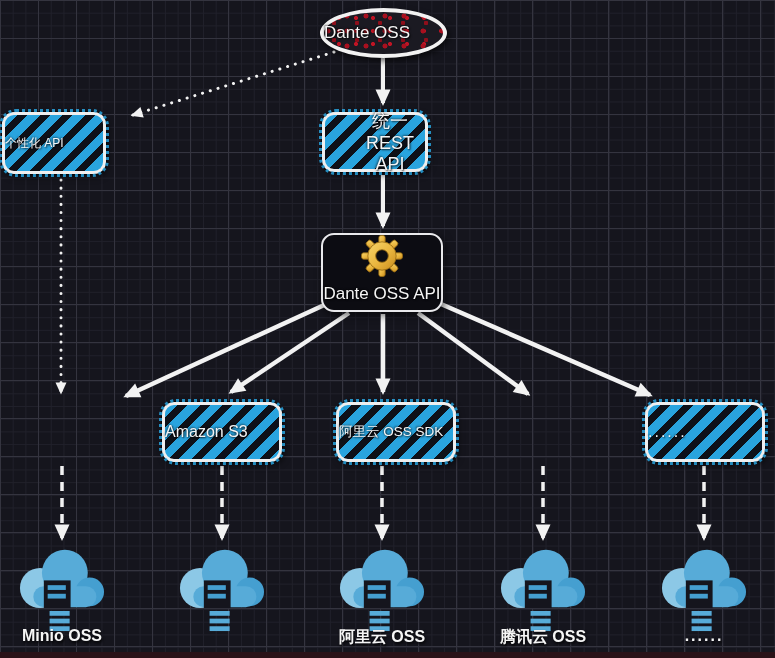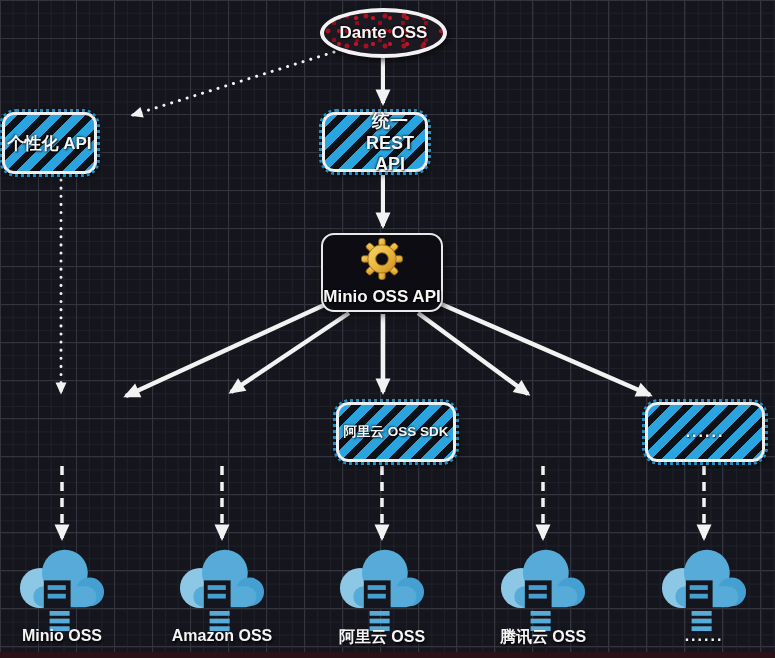--- a/index.html
+++ b/index.html
@@ -15,8 +15,8 @@
     font-family:"Liberation Sans","DejaVu Sans",sans-serif;
     color:#f5f5f5;
   }
-  .node{position:absolute;display:flex;align-items:center;justify-content:center;
-    box-sizing:border-box;text-align:center;font-weight:bold;
+  .node{position:absolute;display:flex;align-items:center;
+    box-sizing:border-box;text-align:center;font-weight:normal;
     text-shadow:1px 1px 2px rgba(0,0,0,.85), -1px -1px 2px rgba(0,0,0,.5);}
   .striped{
     background:repeating-linear-gradient(135deg,#29a4de 0 9px,#0e1118 9px 16px);

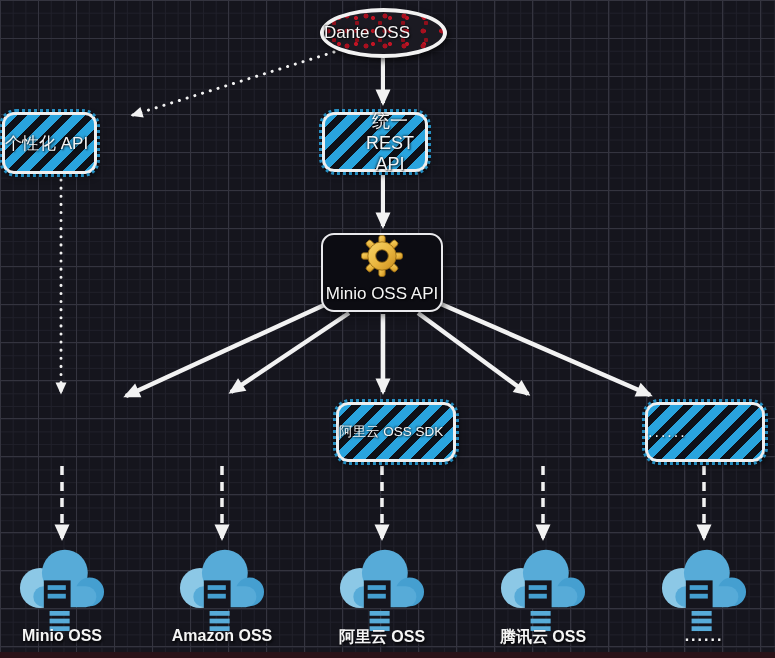--- a/index.html
+++ b/index.html
@@ -41,7 +41,7 @@
     background:#0c0c12;border:2.5px solid #e9e9ec;border-radius:13px;
     font-size:17px;box-shadow:2px 3px 8px rgba(0,0,0,.6);
   }
-  .custom-api{left:2px;top:112px;width:95px;height:62px;font-size:17px;}
+  .custom-api{left:2px;top:112px;width:104px;height:62px;font-size:12px;}
   .rest-api{left:322px;top:112px;width:106px;height:60px;font-size:18px;padding-left:30px;}
   .sdk{top:402px;height:60px;width:120px;}
   .sdk-1{left:2px;width:119px;font-size:16px;}

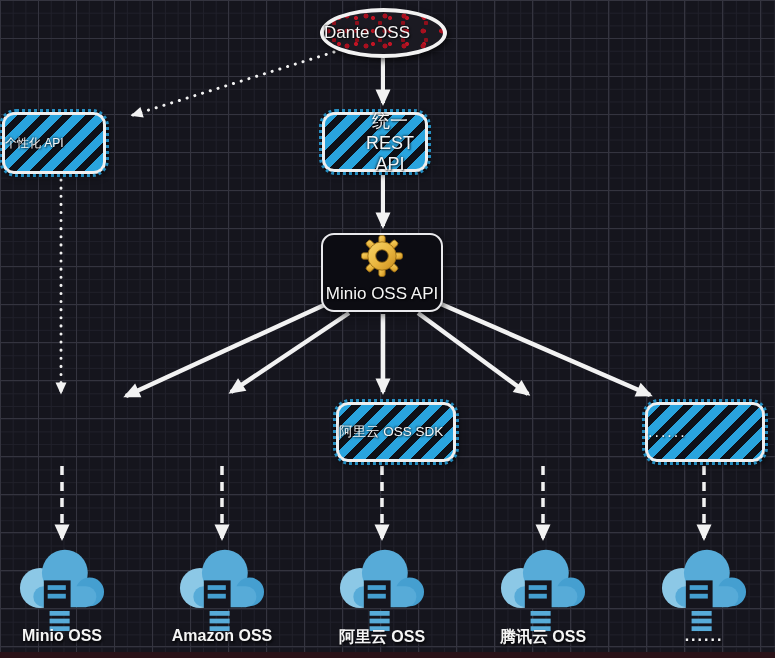--- a/index.html
+++ b/index.html
@@ -124,7 +124,7 @@
         <circle cx="20" cy="20" r="6" fill="#0c0c12" stroke="#9a6d12" stroke-width="0.8"></circle>
       </svg>
     </span>
-    <span>Minio OSS API</span>
+    <span>Dante OSS API</span>
   </div>
 
   <div class="node striped sdk sdk-3">

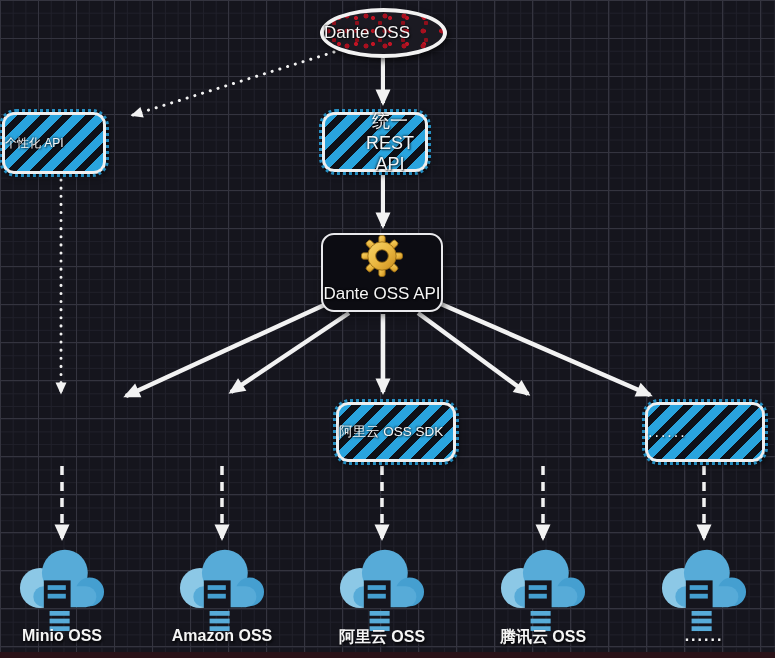--- a/index.html
+++ b/index.html
@@ -127,6 +127,9 @@
     <span>Dante OSS API</span>
   </div>
 
+  <div class="node striped sdk sdk-2">
+    <span>Amazon S3</span>
+  </div>
   <div class="node striped sdk sdk-3">
     <span>阿里云 OSS SDK</span>
   </div>

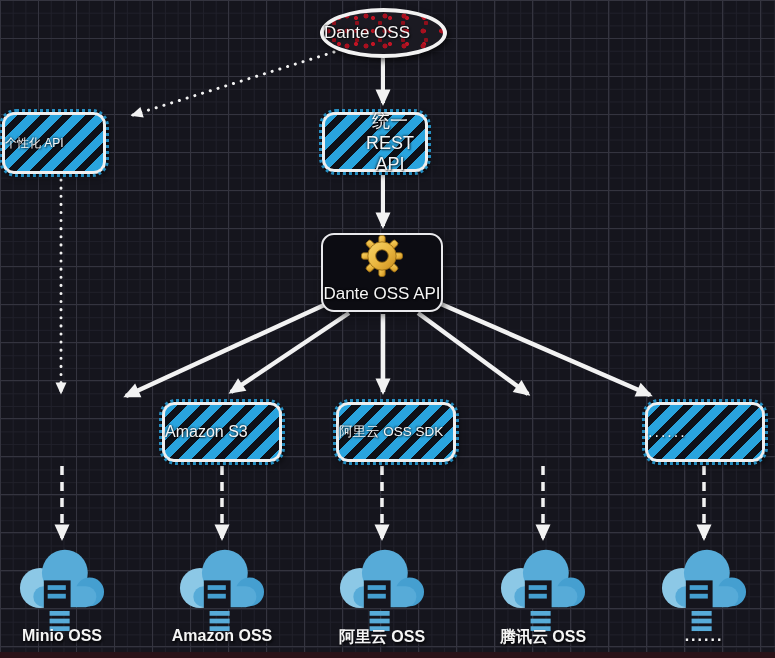--- a/index.html
+++ b/index.html
@@ -209,7 +209,6 @@
   </div>
 
   <div class="cloud-label cl-1">Minio OSS</div>
-  <div class="cloud-label cl-2">Amazon OSS</div>
   <div class="cloud-label cl-4">腾讯云 OSS</div>
   <div class="cloud-label cl-3">阿里云 OSS</div>
   <div class="cloud-label cl-5">......</div>

